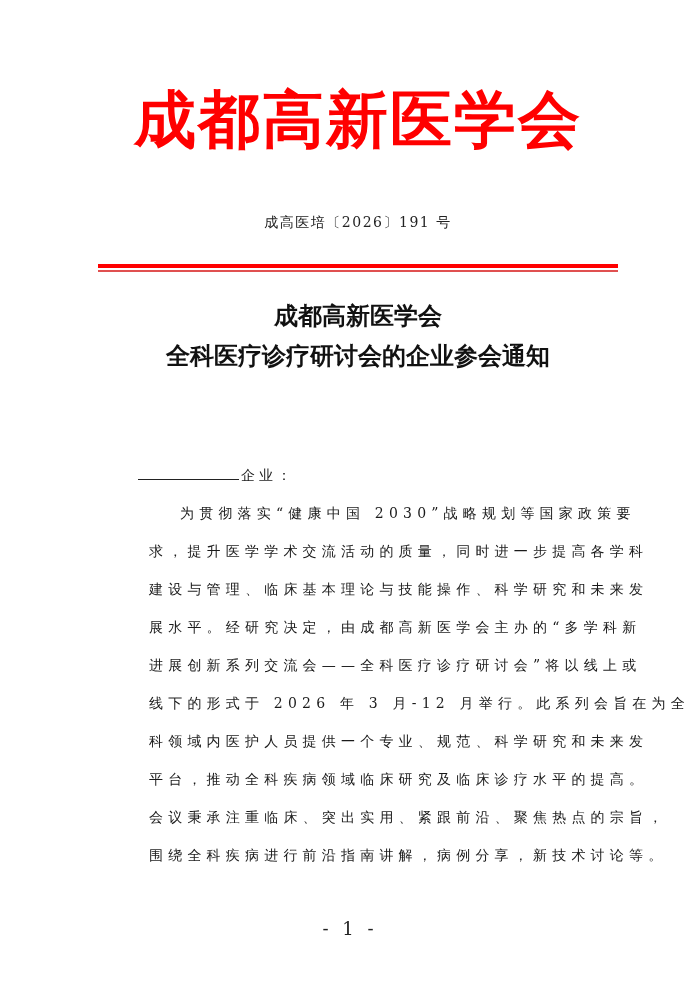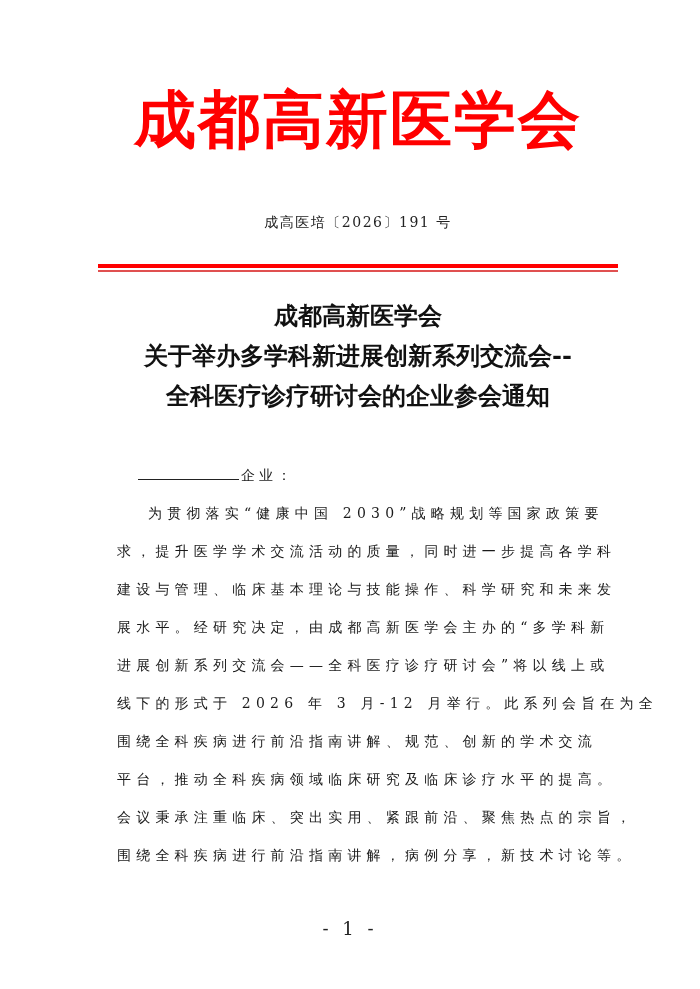--- a/index.html
+++ b/index.html
@@ -142,7 +142,6 @@
 
   <div class="title-block">
     <span class="title-line">成都高新医学会</span>
-    <span class="title-line">关于举办多学科新进展创新系列交流会--</span>
     <span class="title-line">全科医疗诊疗研讨会的企业参会通知</span>
   </div>
 

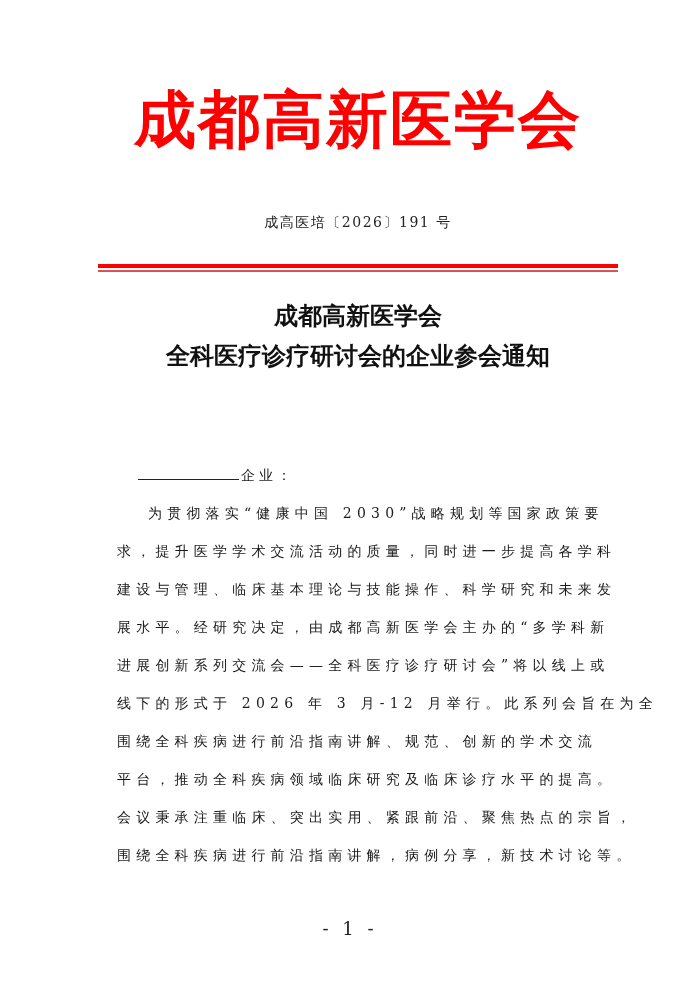--- a/index.html
+++ b/index.html
@@ -94,6 +94,7 @@
     display: block;
     white-space: nowrap;
     height: 38px;
+    margin-left: 32px;
   }
   .indent {
     padding-left: 31px;

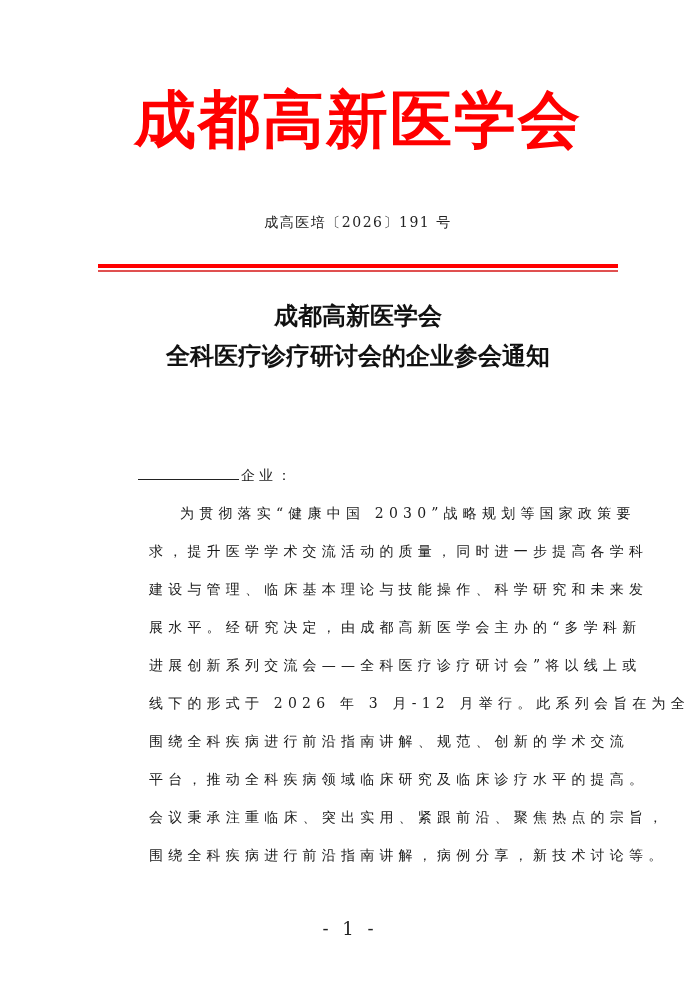--- a/index.html
+++ b/index.html
@@ -156,7 +156,7 @@
     <span class="line">展水平。经研究决定，由成都高新医学会主办的“多学科新</span>
     <span class="line">进展创新系列交流会——全科医疗诊疗研讨会”将以线上或</span>
     <span class="line">线下的形式于 2026 年 3 月-12 月举行。此系列会旨在为全</span>
-    <span class="line">围绕全科疾病进行前沿指南讲解、规范、创新的学术交流</span>
+    <span class="line">科领域内医护人员提供一个专业、规范、科学研究和未来发</span>
     <span class="line">平台，推动全科疾病领域临床研究及临床诊疗水平的提高。</span>
     <span class="line">会议秉承注重临床、突出实用、紧跟前沿、聚焦热点的宗旨，</span>
     <span class="line">围绕全科疾病进行前沿指南讲解，病例分享，新技术讨论等。</span>

